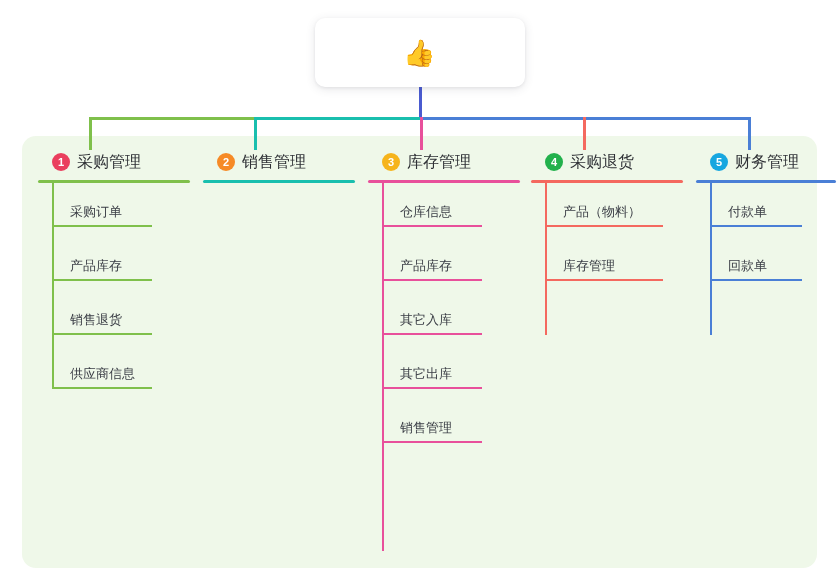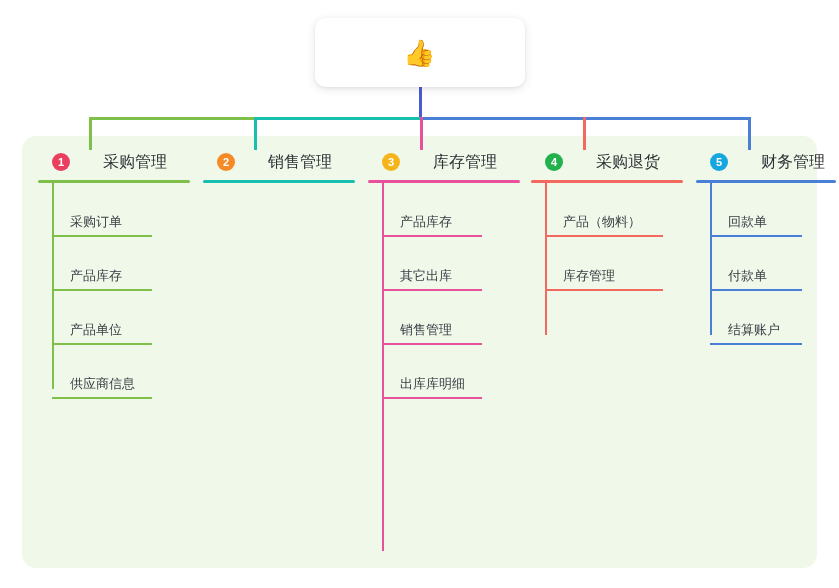--- a/index.html
+++ b/index.html
@@ -53,7 +53,7 @@
     display: flex; align-items: center; justify-content: center;
     flex: 0 0 18px;
   }
-  .col-title { font-size: 16px; color: #2f3136; white-space: nowrap; margin-left: 26px; }
+  .col-title { font-size: 16px; color: #2f3136; white-space: nowrap; }
   .col-rule { height: 3px; border-radius: 2px; margin-top: 6px; }
 
   .col-body { position: relative; padding-top: 12px; }

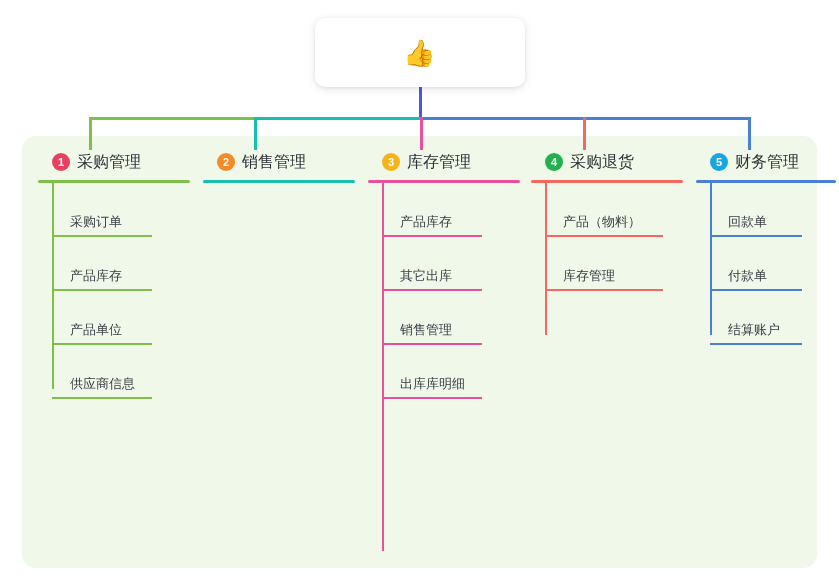--- a/index.html
+++ b/index.html
@@ -56,7 +56,7 @@
   .col-title { font-size: 16px; color: #2f3136; white-space: nowrap; }
   .col-rule { height: 3px; border-radius: 2px; margin-top: 6px; }
 
-  .col-body { position: relative; padding-top: 12px; }
+  .col-body { position: relative; padding-top: 2px; }
   .rail {
     position: absolute; left: 14px; top: 0; width: 2px;
   }

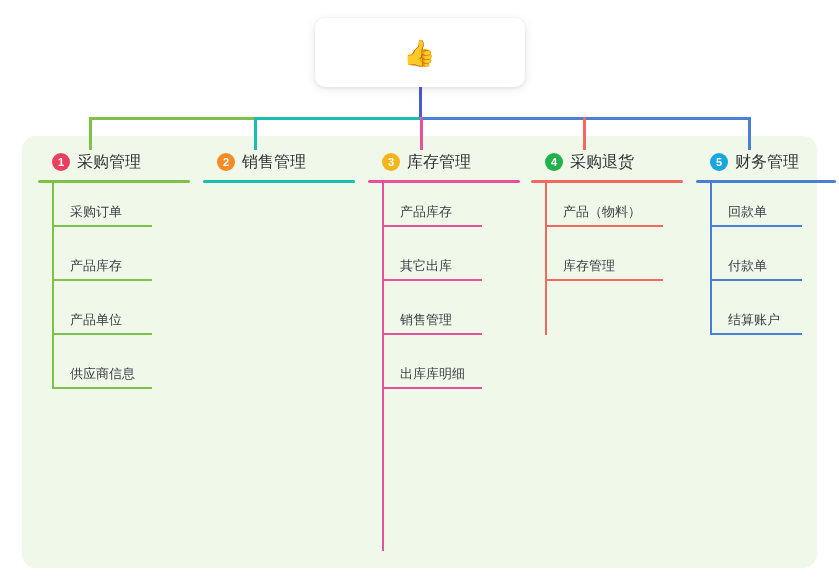--- a/index.html
+++ b/index.html
@@ -139,6 +139,10 @@
         <div class="col-body" style="height: 378px;">
           <div class="rail" style="background: rgb(232, 80, 155); height: 368px;"></div>
           <div class="item">
+            <span class="item-text">仓库信息</span>
+            <div class="item-rule" style="background: rgb(232, 80, 155); width: 100px;"></div>
+          </div>
+          <div class="item">
             <span class="item-text">产品库存</span>
             <div class="item-rule" style="background: rgb(232, 80, 155); width: 100px;"></div>
           </div>

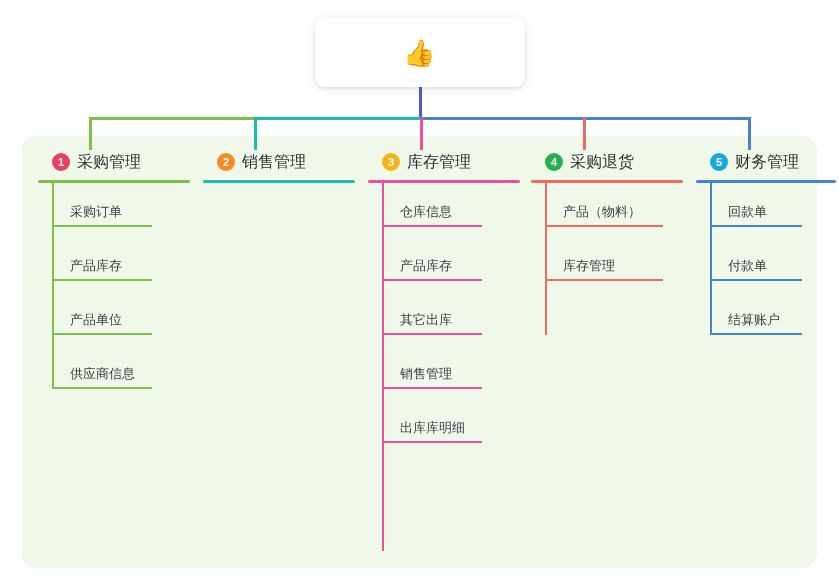--- a/index.html
+++ b/index.html
@@ -187,14 +187,14 @@
         <div class="col-body" style="height: 162px;">
           <div class="rail" style="background: rgb(74, 127, 214); height: 152px;"></div>
           <div class="item">
+            <span class="item-text">付款单</span>
+            <div class="item-rule" style="background: rgb(74, 127, 214); width: 92px;"></div>
+          </div>
+          <div class="item">
             <span class="item-text">回款单</span>
             <div class="item-rule" style="background: rgb(74, 127, 214); width: 92px;"></div>
           </div>
           <div class="item">
-            <span class="item-text">付款单</span>
-            <div class="item-rule" style="background: rgb(74, 127, 214); width: 92px;"></div>
-          </div>
-          <div class="item">
             <span class="item-text">结算账户</span>
             <div class="item-rule" style="background: rgb(74, 127, 214); width: 92px;"></div>
           </div>

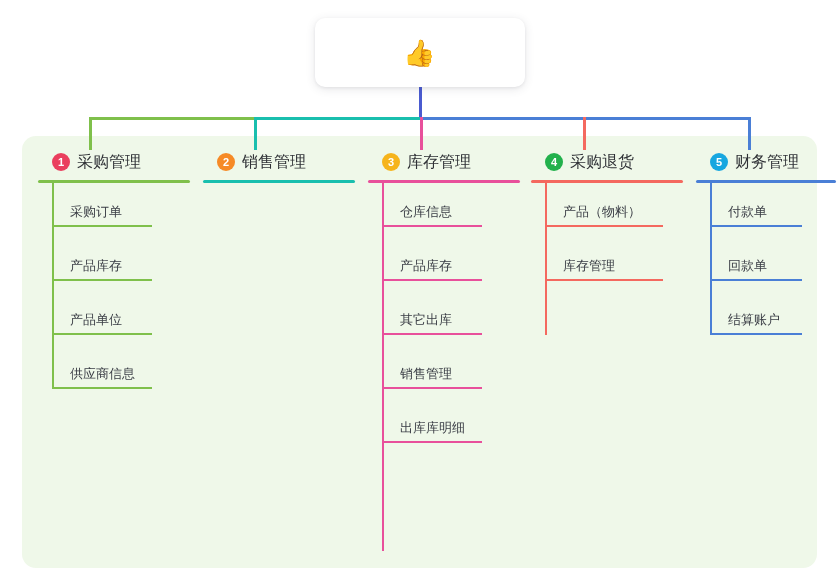--- a/index.html
+++ b/index.html
@@ -114,7 +114,7 @@
             <div class="item-rule" style="background: rgb(127, 192, 75); width: 100px;"></div>
           </div>
           <div class="item">
-            <span class="item-text">产品单位</span>
+            <span class="item-text">销售退货</span>
             <div class="item-rule" style="background: rgb(127, 192, 75); width: 100px;"></div>
           </div>
           <div class="item">

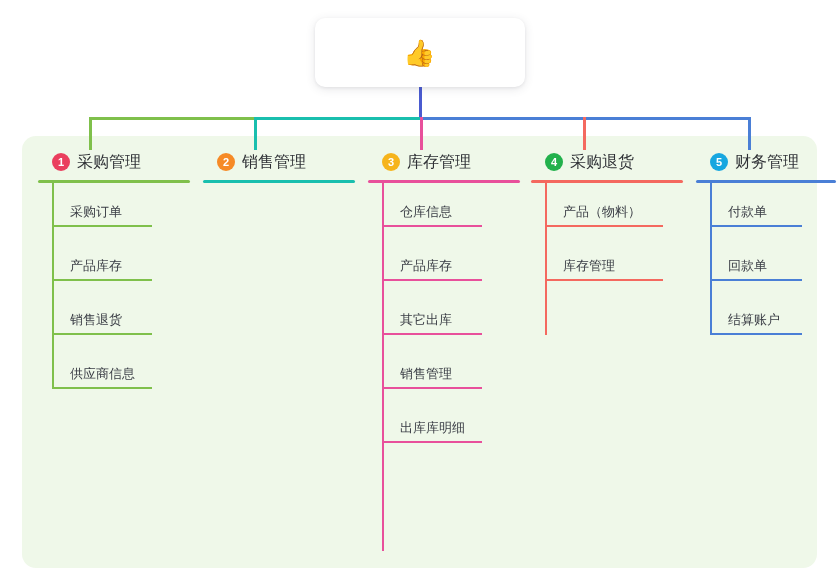--- a/index.html
+++ b/index.html
@@ -147,6 +147,10 @@
             <div class="item-rule" style="background: rgb(232, 80, 155); width: 100px;"></div>
           </div>
           <div class="item">
+            <span class="item-text">其它入库</span>
+            <div class="item-rule" style="background: rgb(232, 80, 155); width: 100px;"></div>
+          </div>
+          <div class="item">
             <span class="item-text">其它出库</span>
             <div class="item-rule" style="background: rgb(232, 80, 155); width: 100px;"></div>
           </div>

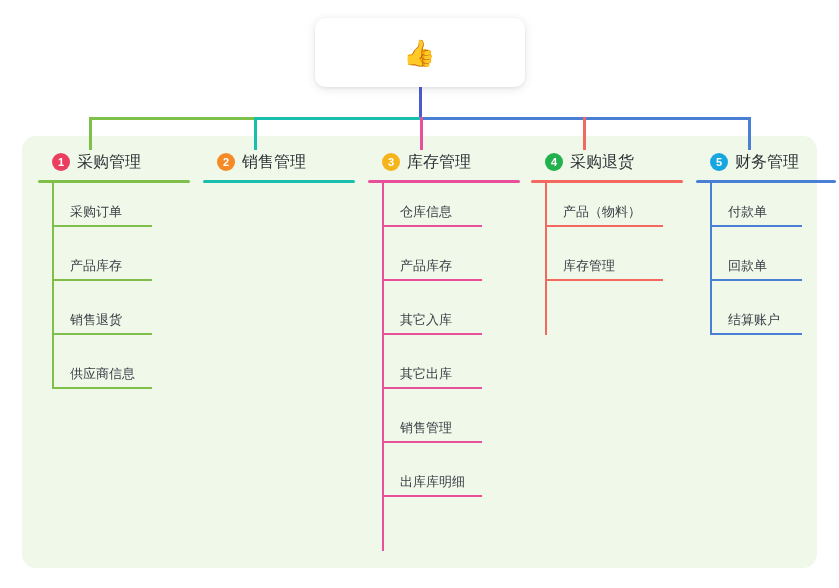--- a/index.html
+++ b/index.html
@@ -198,10 +198,6 @@
             <span class="item-text">回款单</span>
             <div class="item-rule" style="background: rgb(74, 127, 214); width: 92px;"></div>
           </div>
-          <div class="item">
-            <span class="item-text">结算账户</span>
-            <div class="item-rule" style="background: rgb(74, 127, 214); width: 92px;"></div>
-          </div>
         </div>
       </div>
     </div>

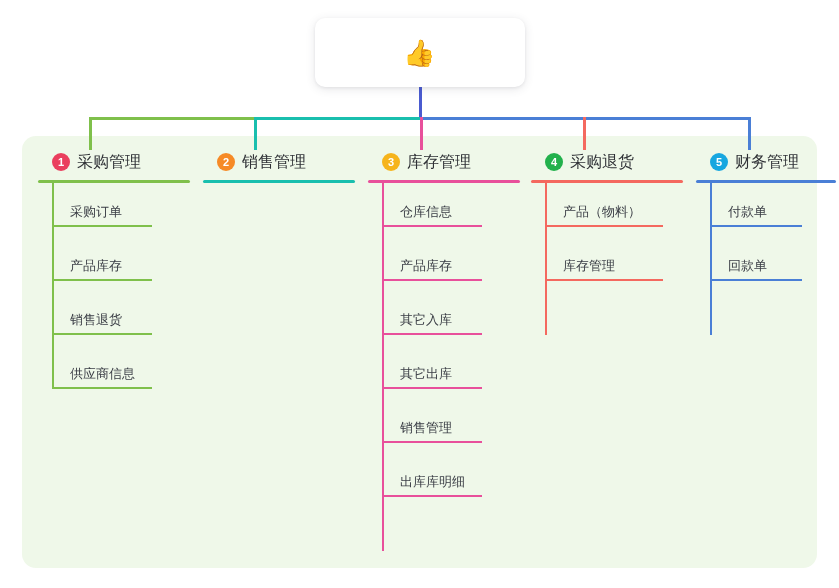--- a/index.html
+++ b/index.html
@@ -158,10 +158,6 @@
             <span class="item-text">销售管理</span>
             <div class="item-rule" style="background: rgb(232, 80, 155); width: 100px;"></div>
           </div>
-          <div class="item">
-            <span class="item-text">出库库明细</span>
-            <div class="item-rule" style="background: rgb(232, 80, 155); width: 100px;"></div>
-          </div>
         </div>
       </div>
       <div class="col" style="left: 531px; top: 150px; width: 152px;">

